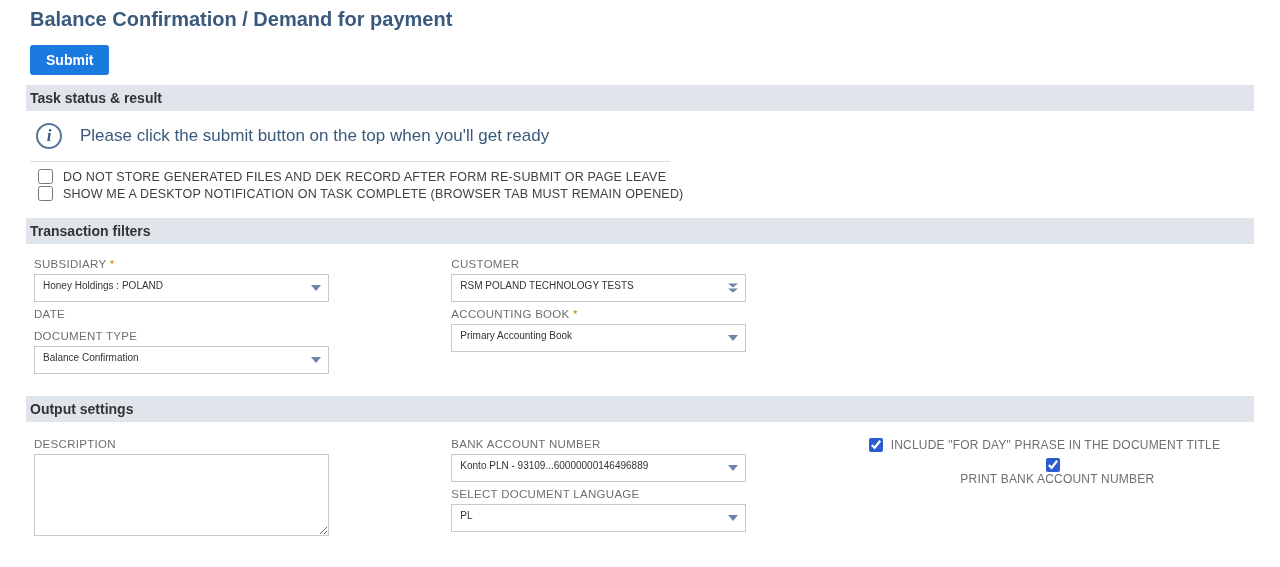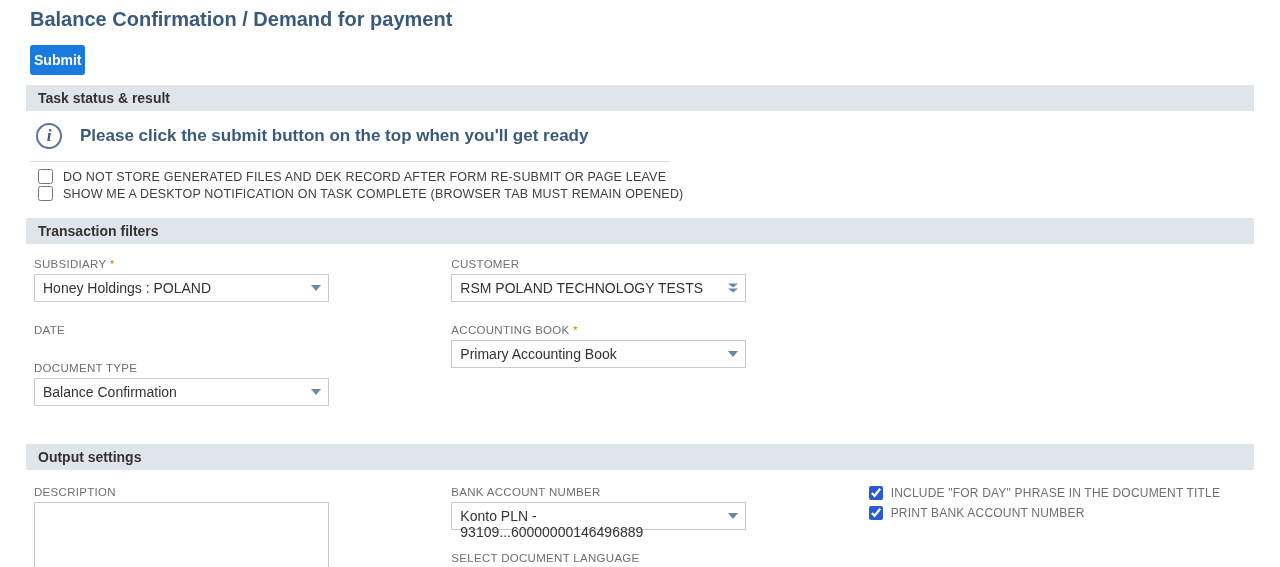--- a/index.html
+++ b/index.html
@@ -22,7 +22,7 @@
       color: #fff;
       font-size: 14px;
       font-weight: bold;
-      padding: 7px 4px;
+      padding: 7px 16px;
       border: none;
       border-radius: 3px;
       cursor: pointer;

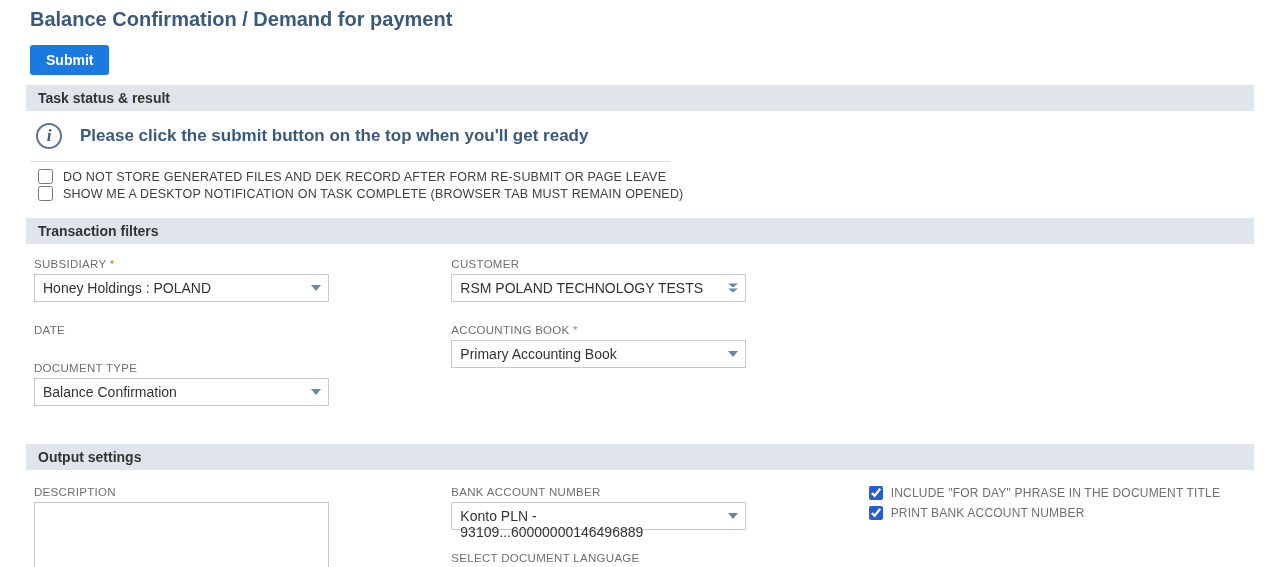--- a/index.html
+++ b/index.html
@@ -30,7 +30,7 @@
     }
     .section-bar {
       background: #e0e4eb;
-      padding: 5px 12px;
+      padding: 5px 4px;
       font-size: 14px;
       font-weight: bold;
       color: #333;

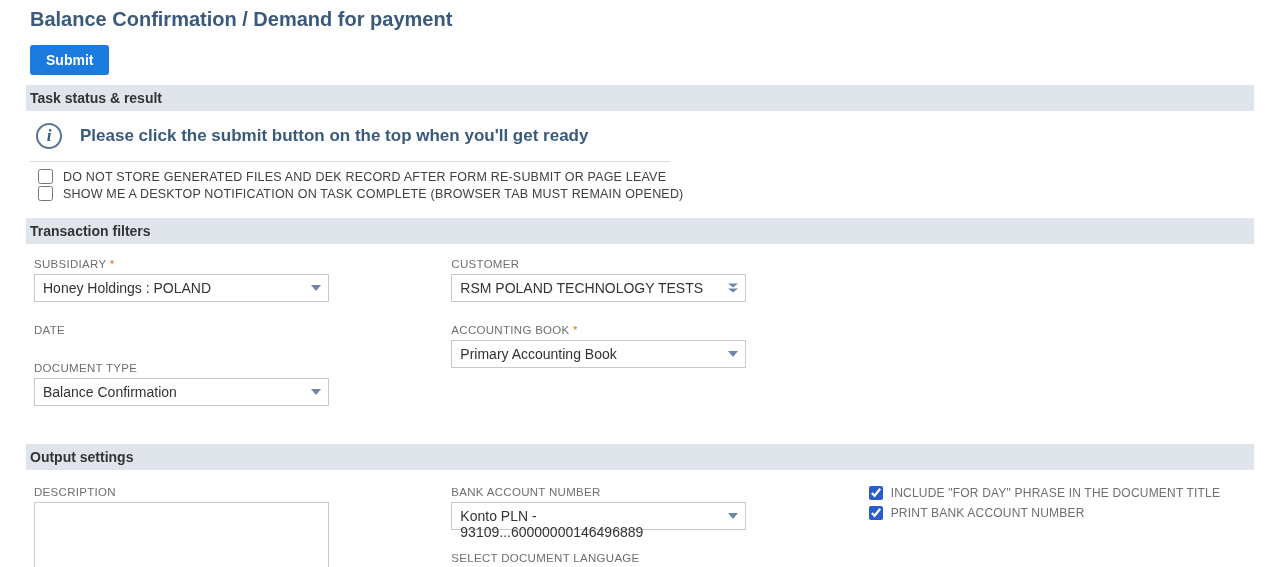--- a/index.html
+++ b/index.html
@@ -59,7 +59,7 @@
     .info-text {
       font-size: 17px;
       color: #3a5a7d;
-      font-weight: bold;
+      font-weight: normal;
     }
     .hr {
       border-top: 1px solid #dcdcdc;

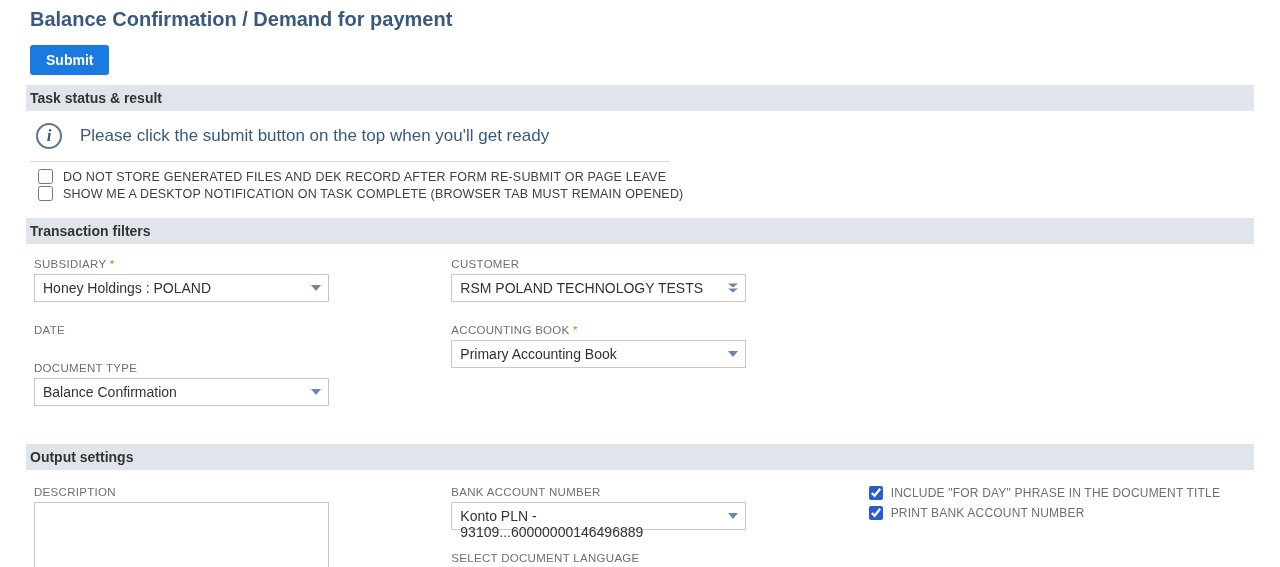--- a/index.html
+++ b/index.html
@@ -91,7 +91,7 @@
       padding: 6px 4px 16px 4px;
     }
     .col { display:flex; flex-direction: column; }
-    .field-group { margin-bottom: 22px; }
+    .field-group { margin-bottom: 6px; }
     .field-label {
       font-size: 11.5px;
       color: #6f6f6f;

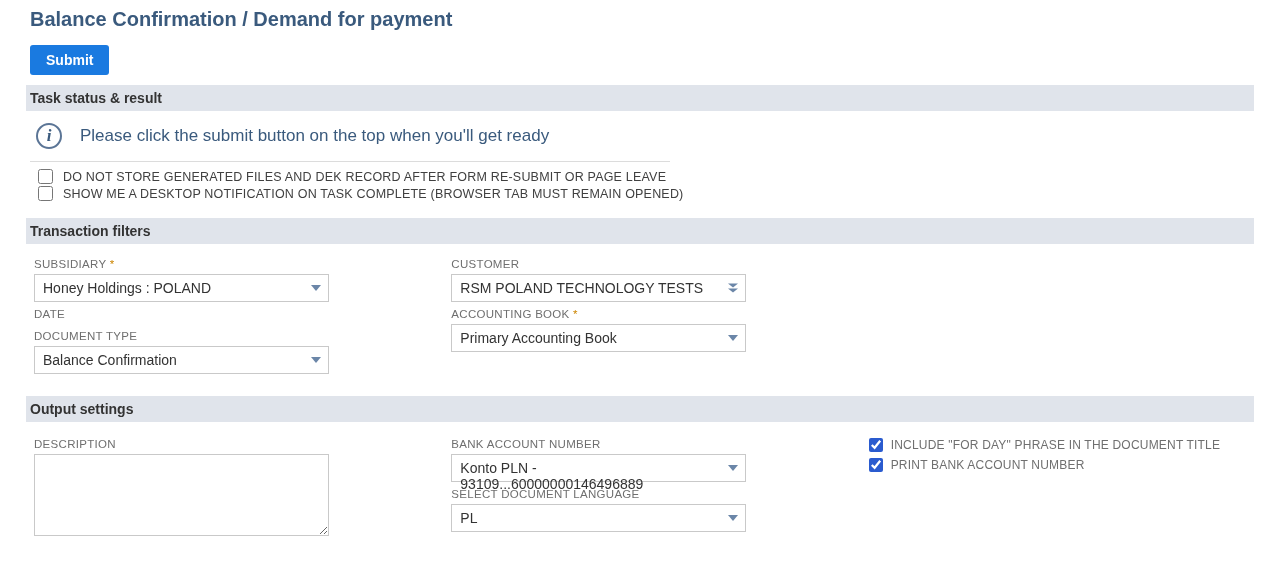--- a/index.html
+++ b/index.html
@@ -108,7 +108,7 @@
       width: 100%;
       border: 1px solid #c9c9c9;
       padding: 5px 26px 5px 8px;
-      font-size: 14px;
+      font-size: 10px;
       color: #333;
       background:#fff;
       height: 28px;

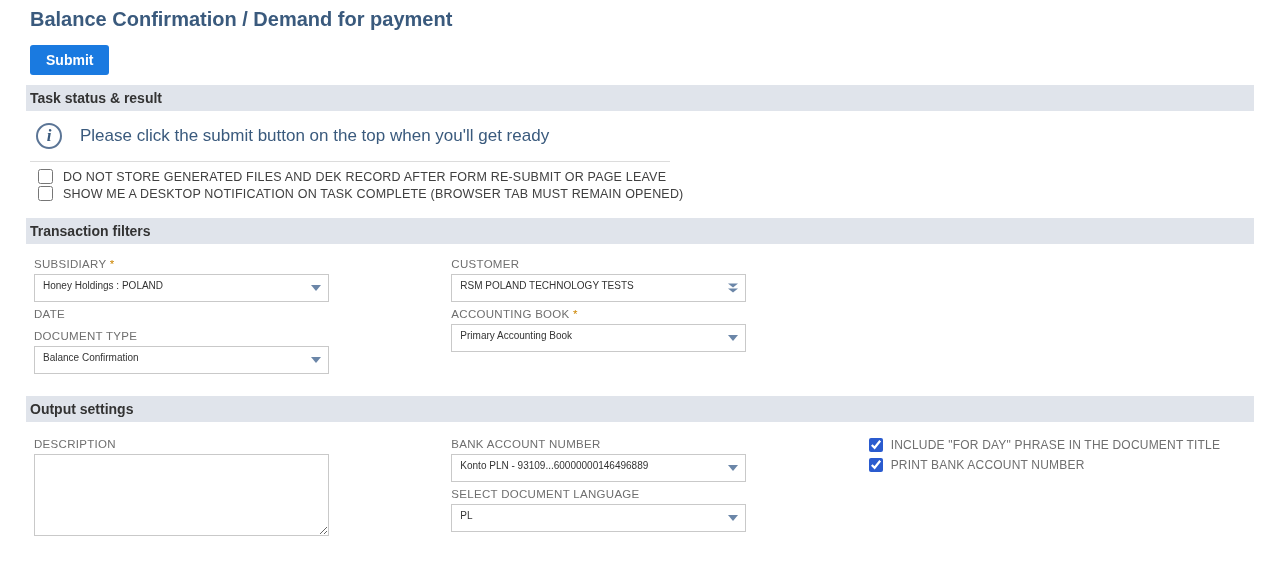--- a/index.html
+++ b/index.html
@@ -264,7 +264,7 @@
       <input type="checkbox" checked="" style="">
       <span class="lbl">INCLUDE "FOR DAY" PHRASE IN THE DOCUMENT TITLE</span>
     </div>
-    <div class="inline-check" style="margin-top:6px;">
+    <div class="inline-check" style="margin-top:6px;flex-direction:column;">
       <input type="checkbox" checked="" style="">
       <span class="lbl">PRINT BANK ACCOUNT NUMBER</span>
     </div>

